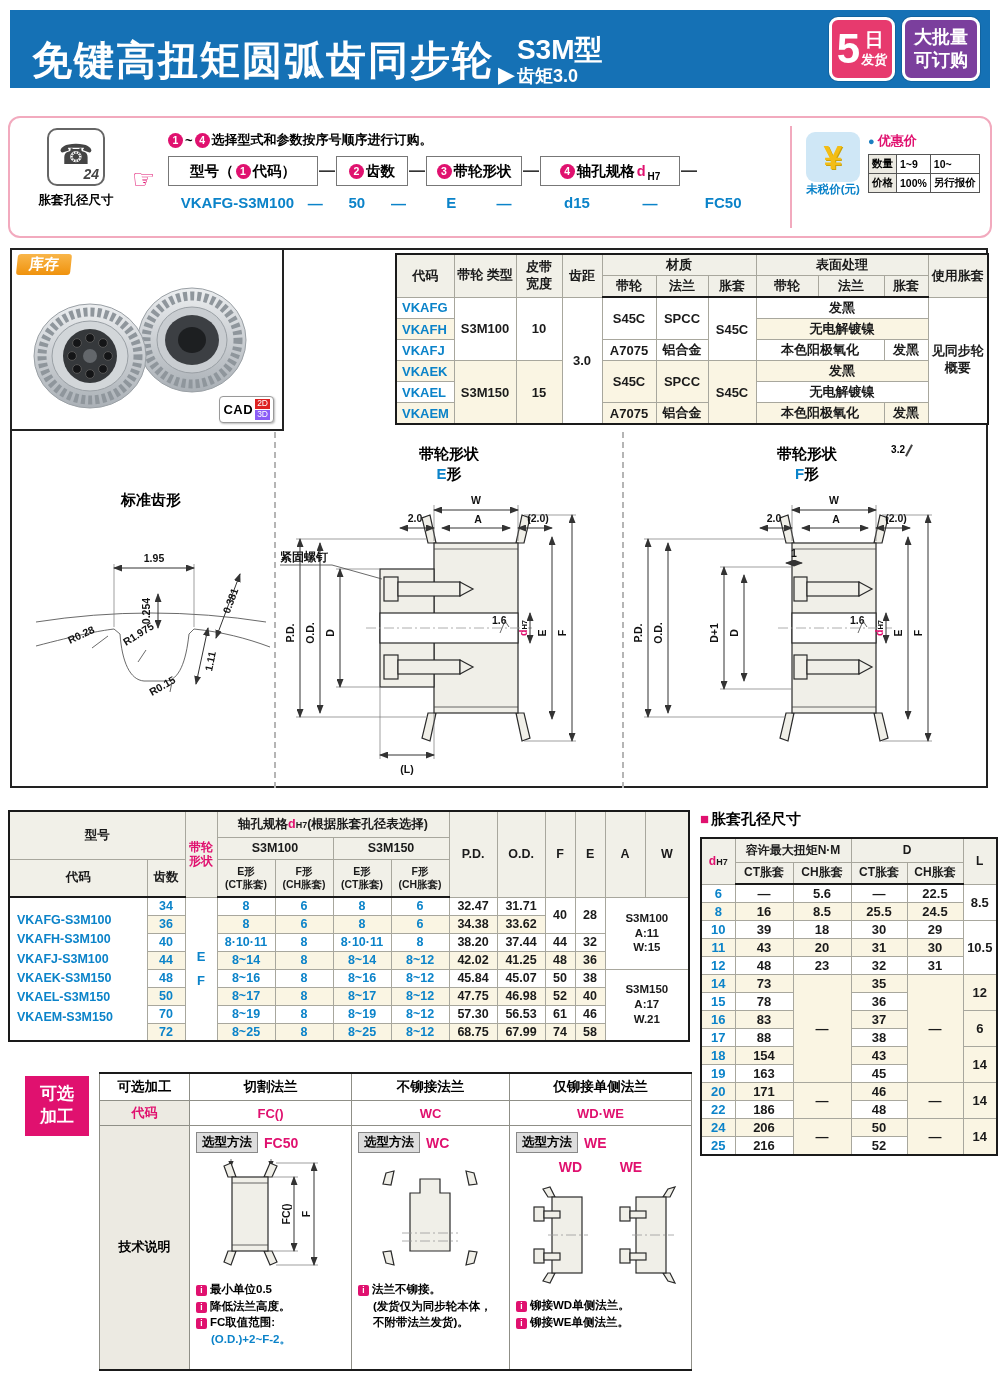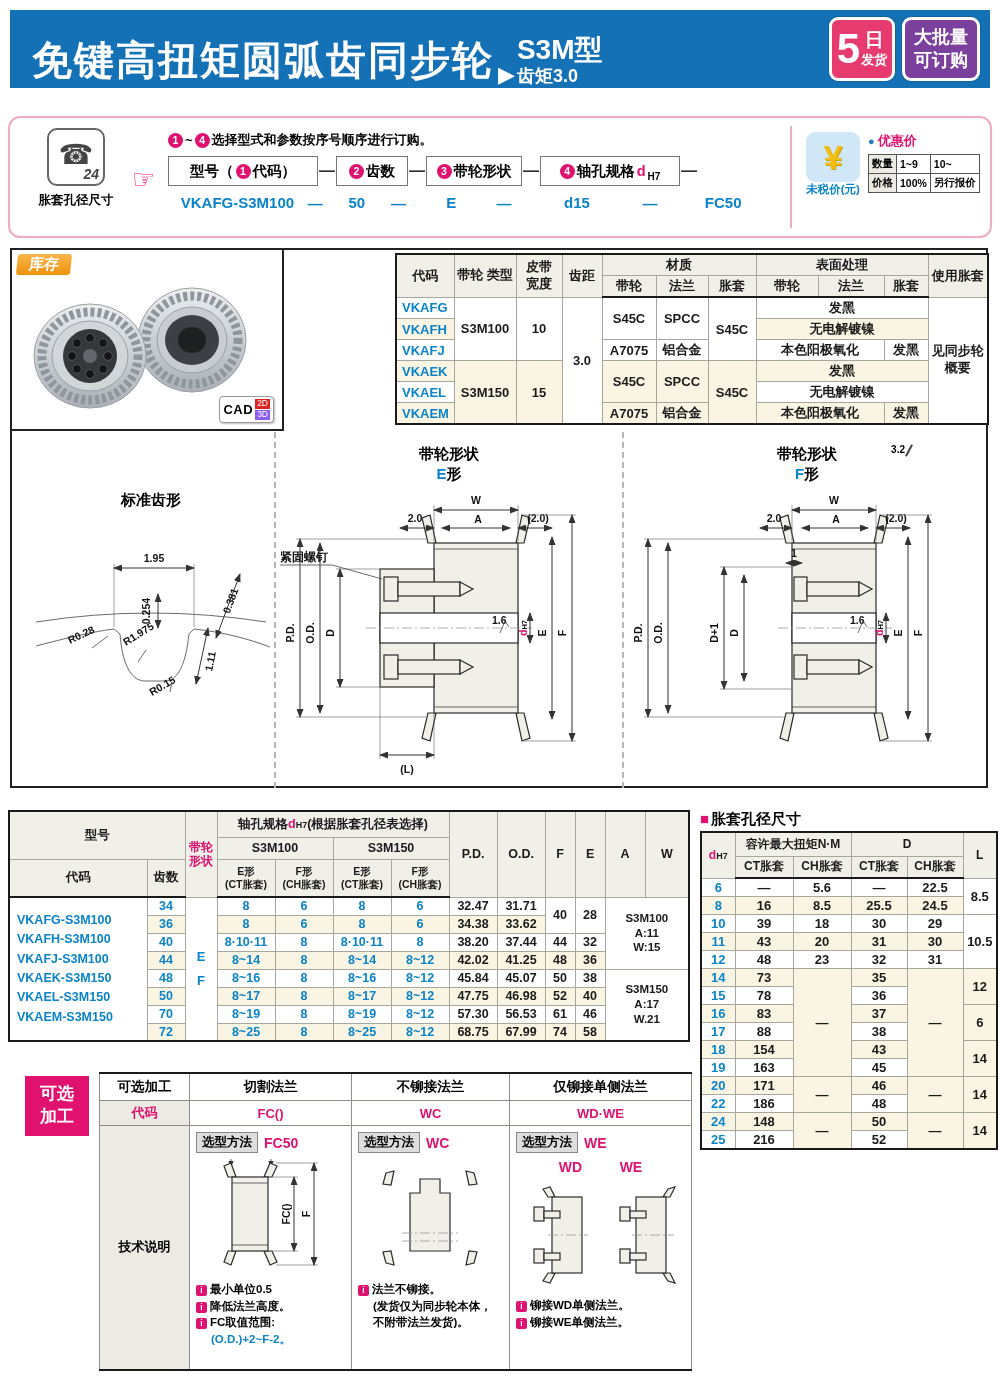--- a/index.html
+++ b/index.html
@@ -112,7 +112,7 @@
 #maintable td{height:18px}
 
 #boresec{position:absolute;left:700px;top:810px;width:298px}
-.btitle{font-size:15px;font-weight:bold;margin-bottom:2px}
+.btitle{font-size:15px;font-weight:bold;margin-bottom:8px}
 .btitle .sq{color:#e0116f;margin-right:2px}
 #boretable{width:296px;font-size:13px}
 #boretable th{font-size:12px}

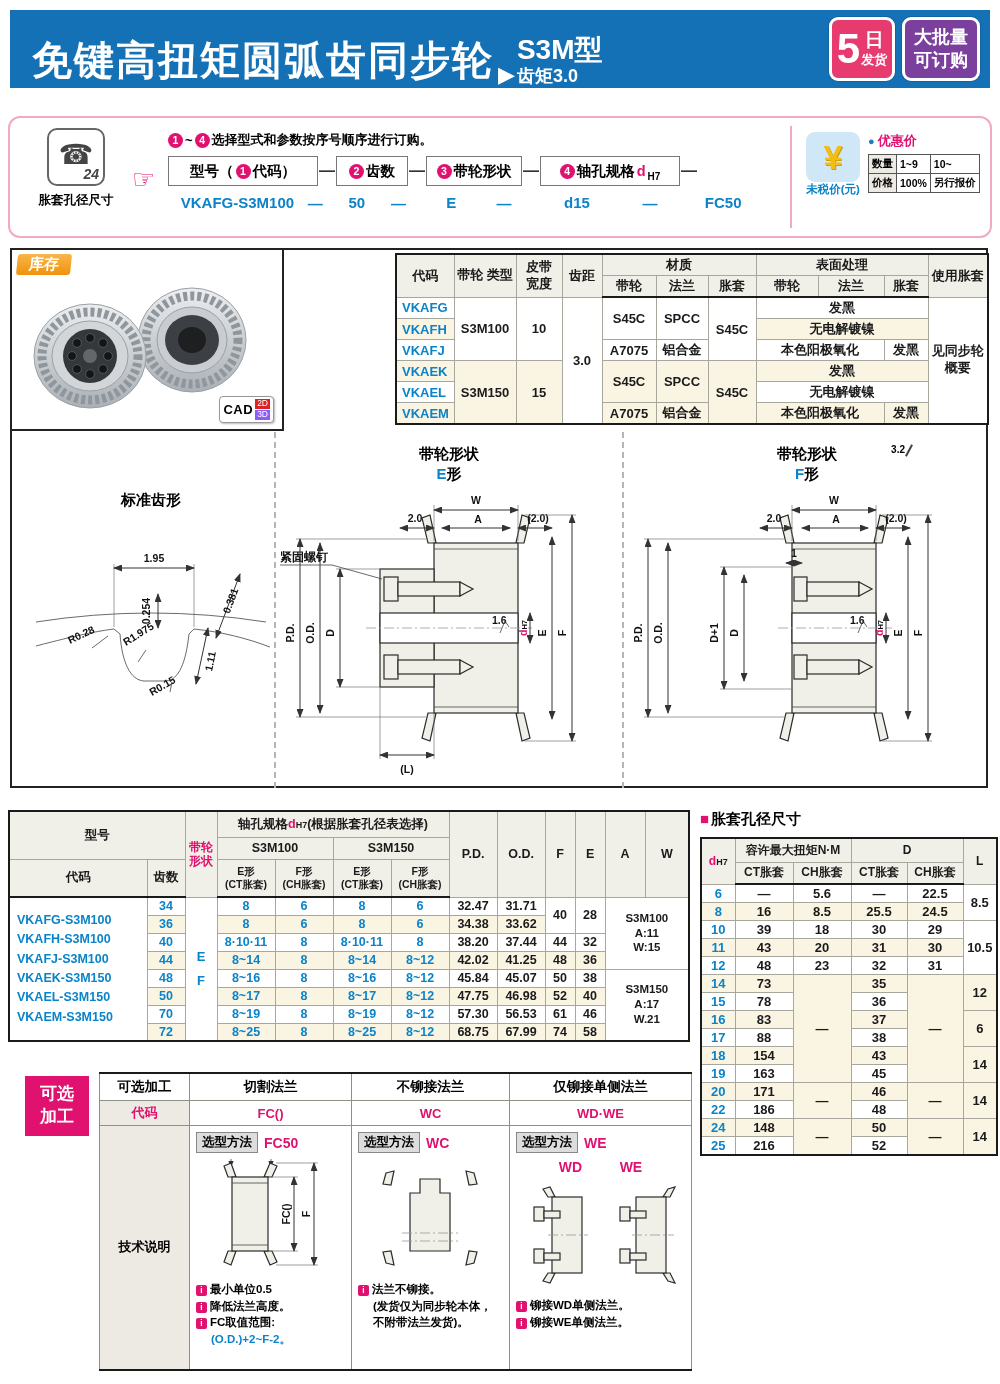--- a/index.html
+++ b/index.html
@@ -788,7 +788,7 @@
           </tr>
           <tr>
             <td class="blue">24</td>
-            <td>148</td>
+            <td>206</td>
             <td rowspan="2">—</td>
             <td>50</td>
             <td rowspan="2">—</td>

